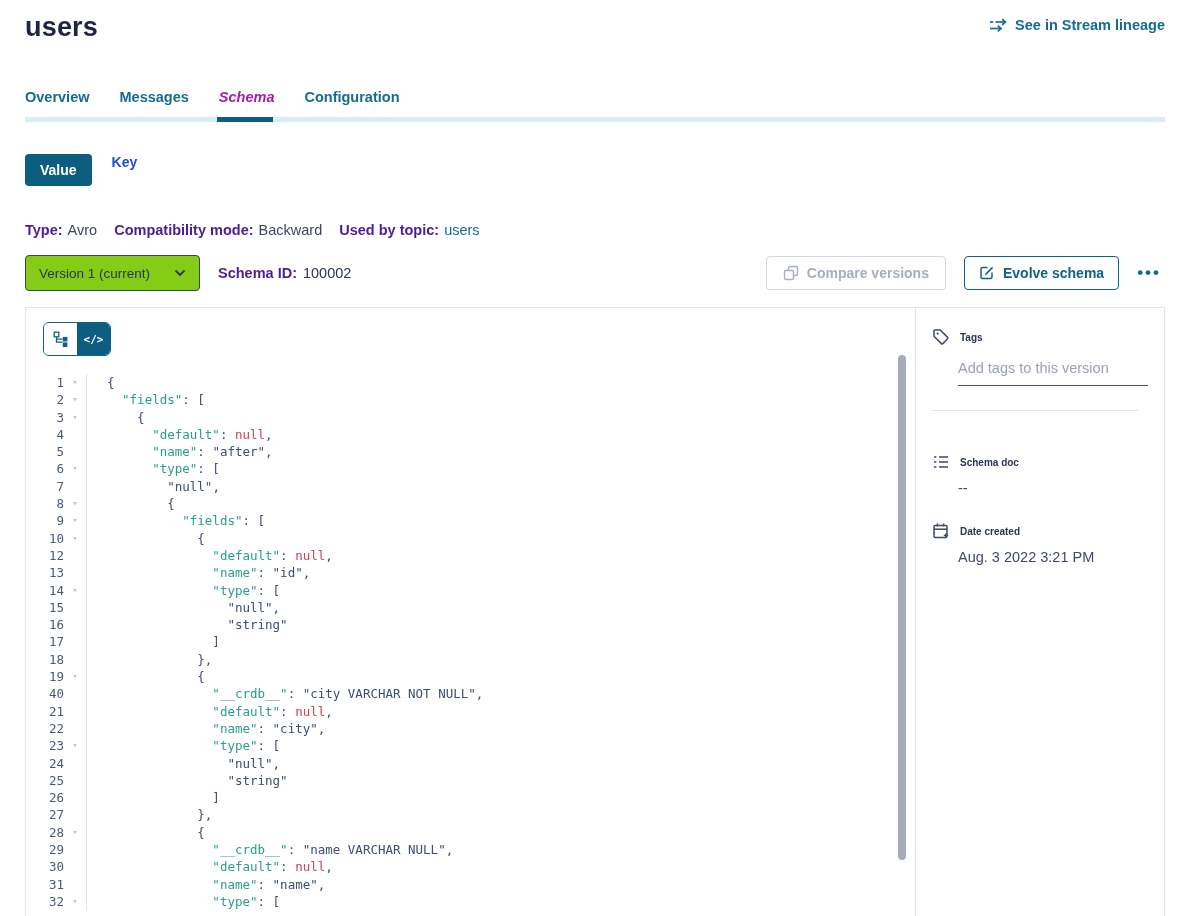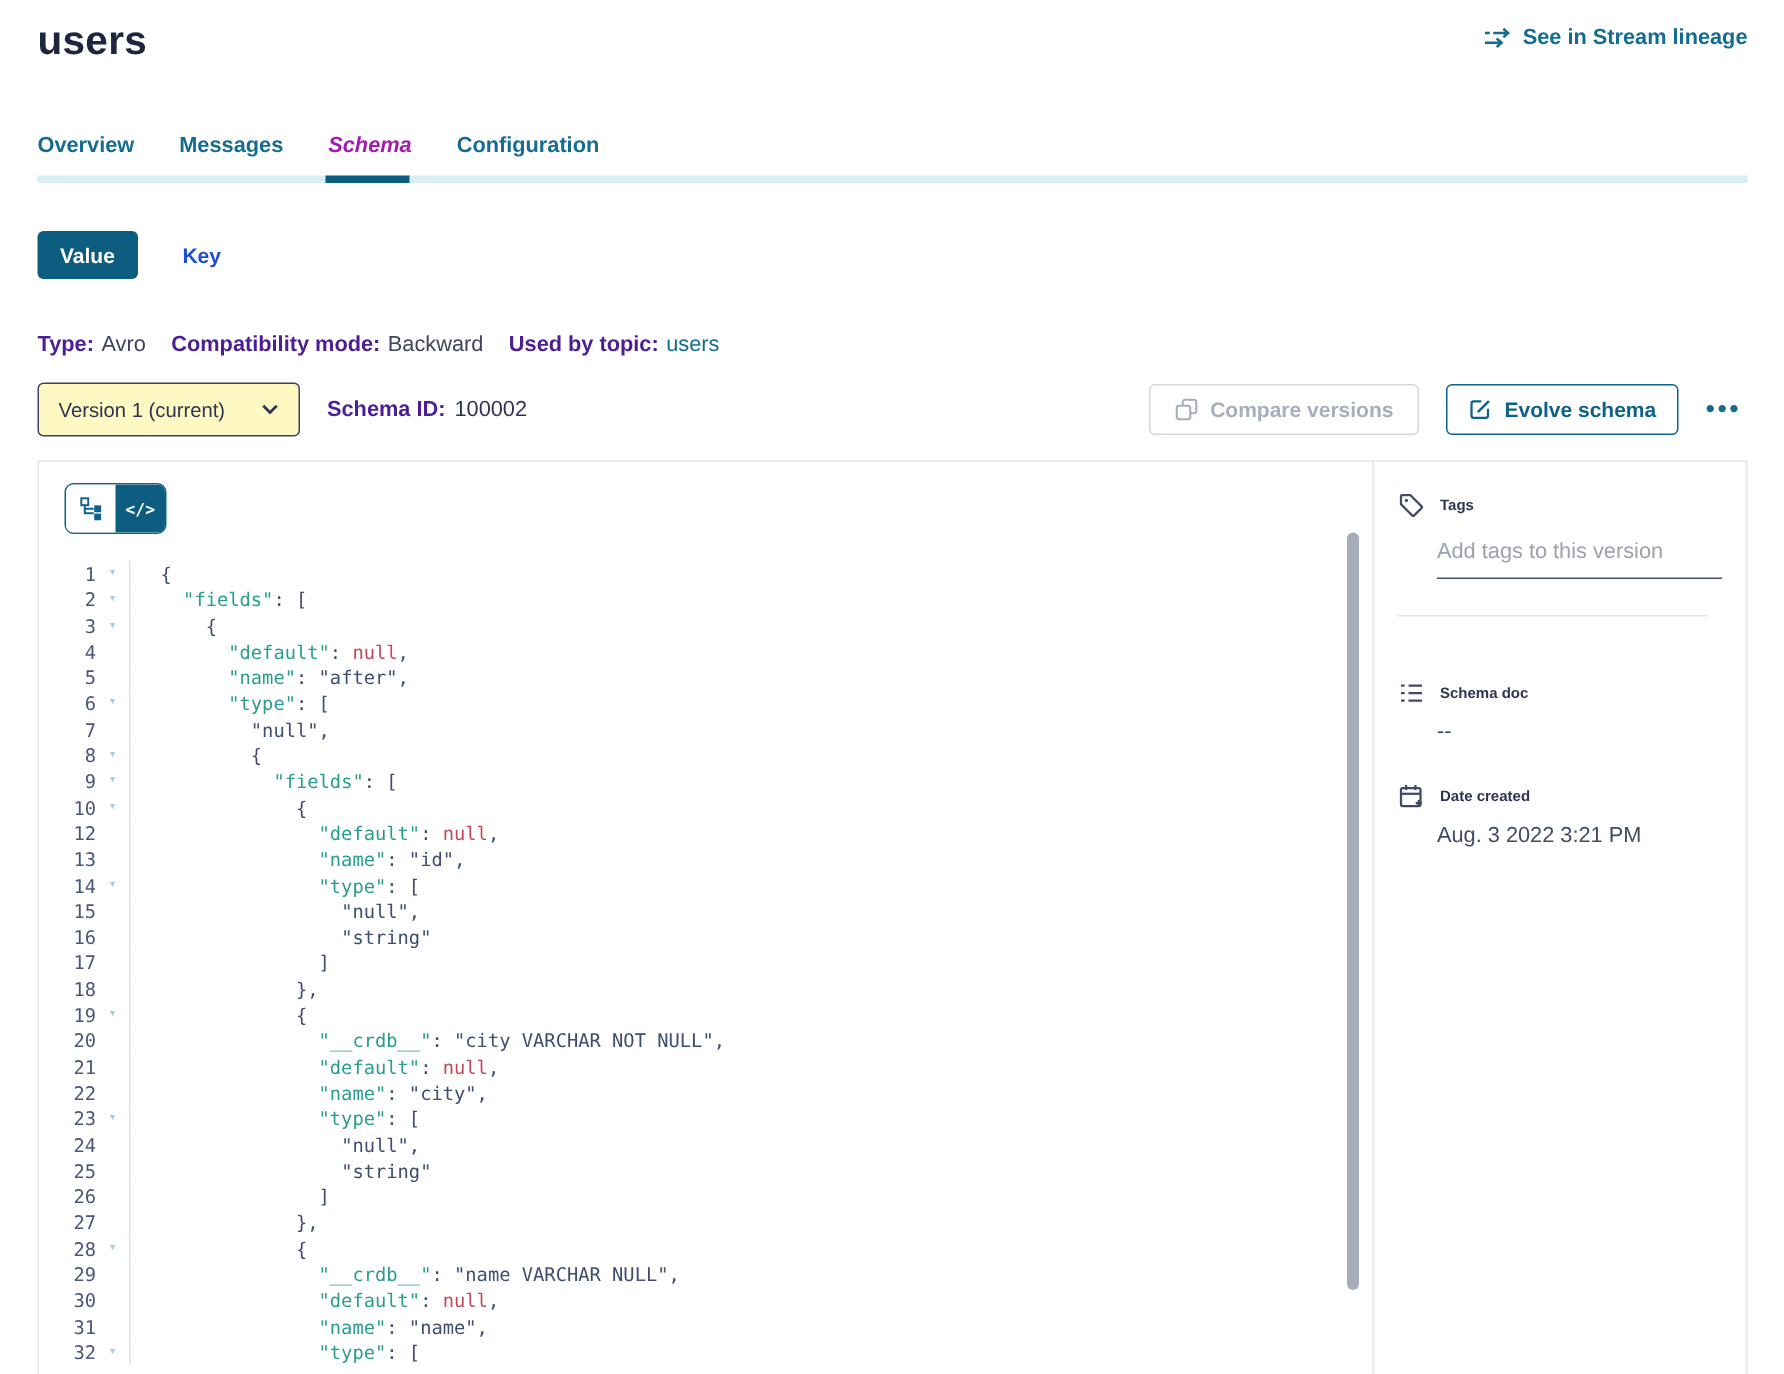--- a/index.html
+++ b/index.html
@@ -21,7 +21,7 @@
   .tab-track { margin-top:12px; height:5px; background:#d9edf5; position:relative; }
   .tab-active-bar { position:absolute; top:0; left:192px; width:56px; height:5px; background:#0c5d80; }
   
-  .value-row { margin:32px 24px 0 25px; display:flex; align-items:center; gap:30px; }
+  .value-row { margin:32px 24px 0 25px; display:flex; align-items:flex-start; gap:20px; }
   .value-btn { background:#0c5d80; color:#fff; border:none; border-radius:4px;
     font-family:inherit; font-size:14px; font-weight:600; padding:8px 15px; cursor:pointer; }
   .key-btn { background:none; border:none; color:#1d4ed8; font-family:inherit;

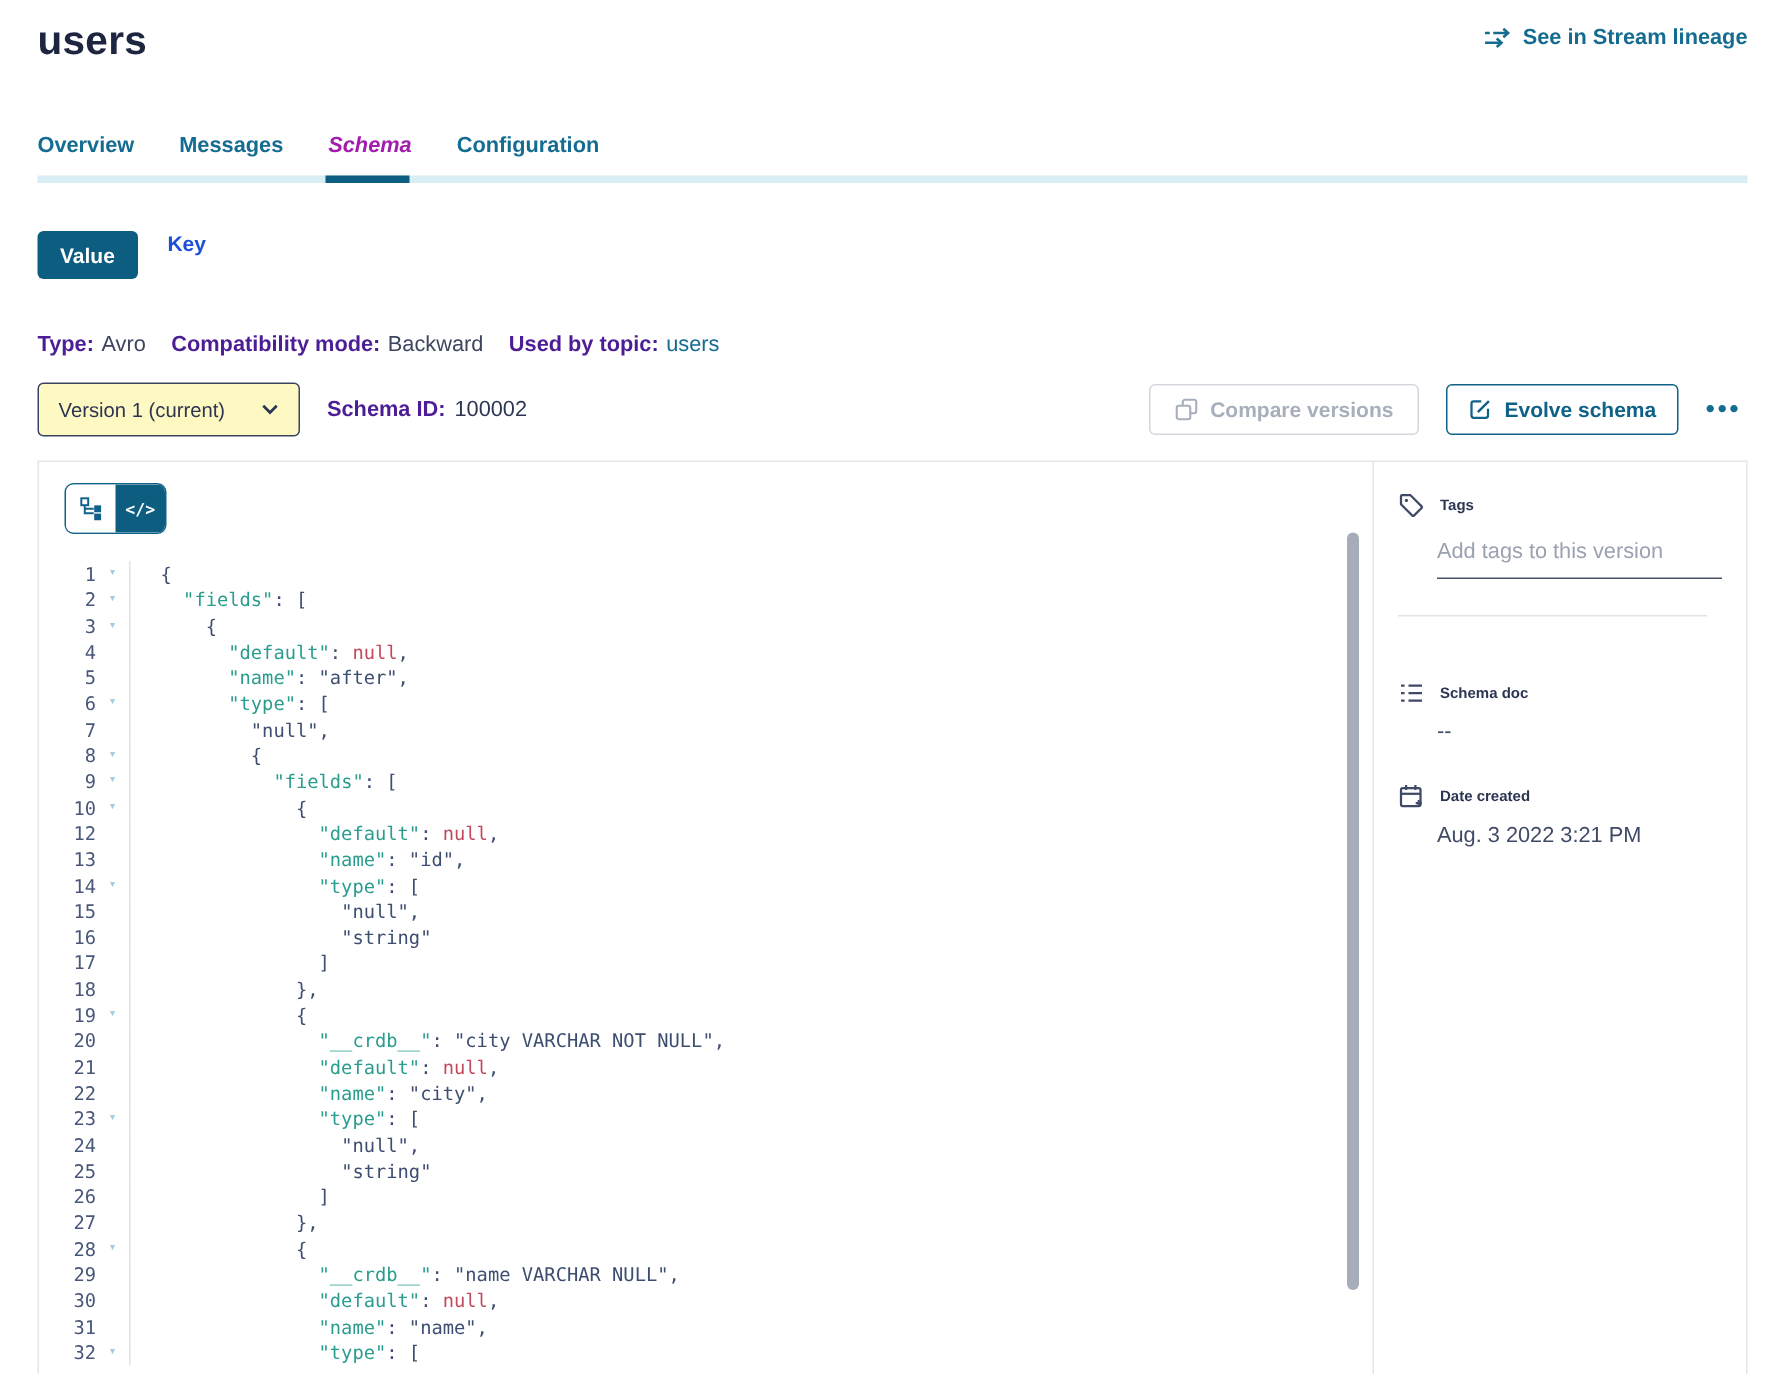--- a/index.html
+++ b/index.html
@@ -35,7 +35,7 @@
   .version-row { margin:17px 24px 0 25px; display:flex; align-items:center; }
   .version-select { width:175px; height:36px; border:1px solid #3a445f; border-radius:4px;
     display:flex; align-items:center; justify-content:space-between; padding:0 13px;
-    font-size:13.5px; color:#2c3552; background:#fef9c3; cursor:pointer; }
+    font-size:13.5px; color:#2c3552; background:#84cc16; cursor:pointer; }
   .schema-id { margin-left:18px; font-size:14.5px; display:flex; gap:6px; }
   .btn-compare { margin-left:auto; height:34px; border:1px solid #d3d7de; background:#fff;
     color:#a7aebc; border-radius:4px; font-family:inherit; font-size:14px; font-weight:600;

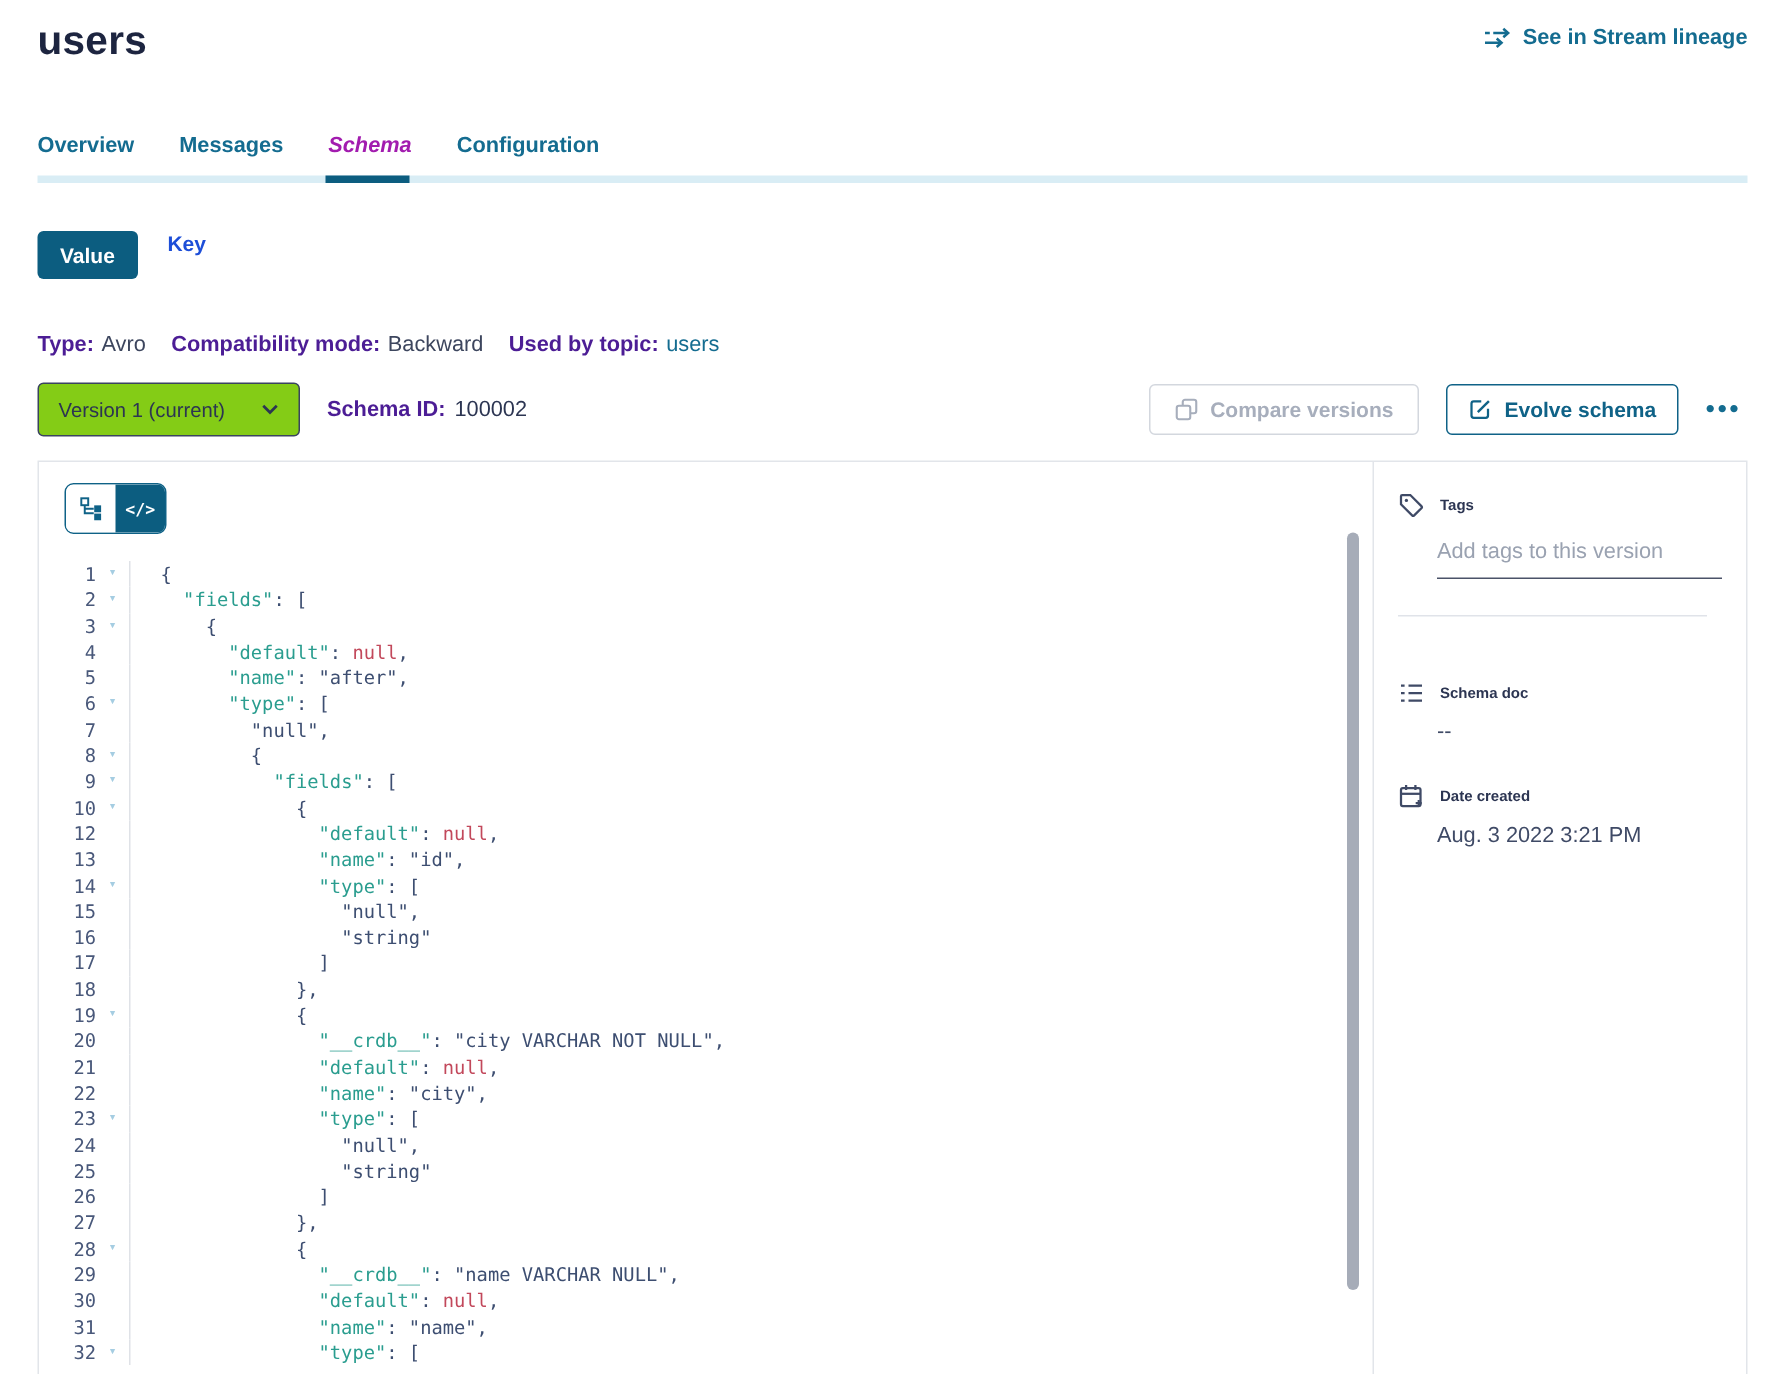--- a/index.html
+++ b/index.html
@@ -277,7 +277,7 @@
             <span class="cl">            <span class="t-p">{</span></span>
           </div>
           <div class="code-line">
-            <span class="ln">20</span>
+            <span class="ln">40</span>
             <span class="fold"></span>
             <span class="cl">              <span class="t-k">"__crdb__"</span><span class="t-p">: </span><span class="t-s">"city VARCHAR NOT NULL"</span><span class="t-p">,</span></span>
           </div>

